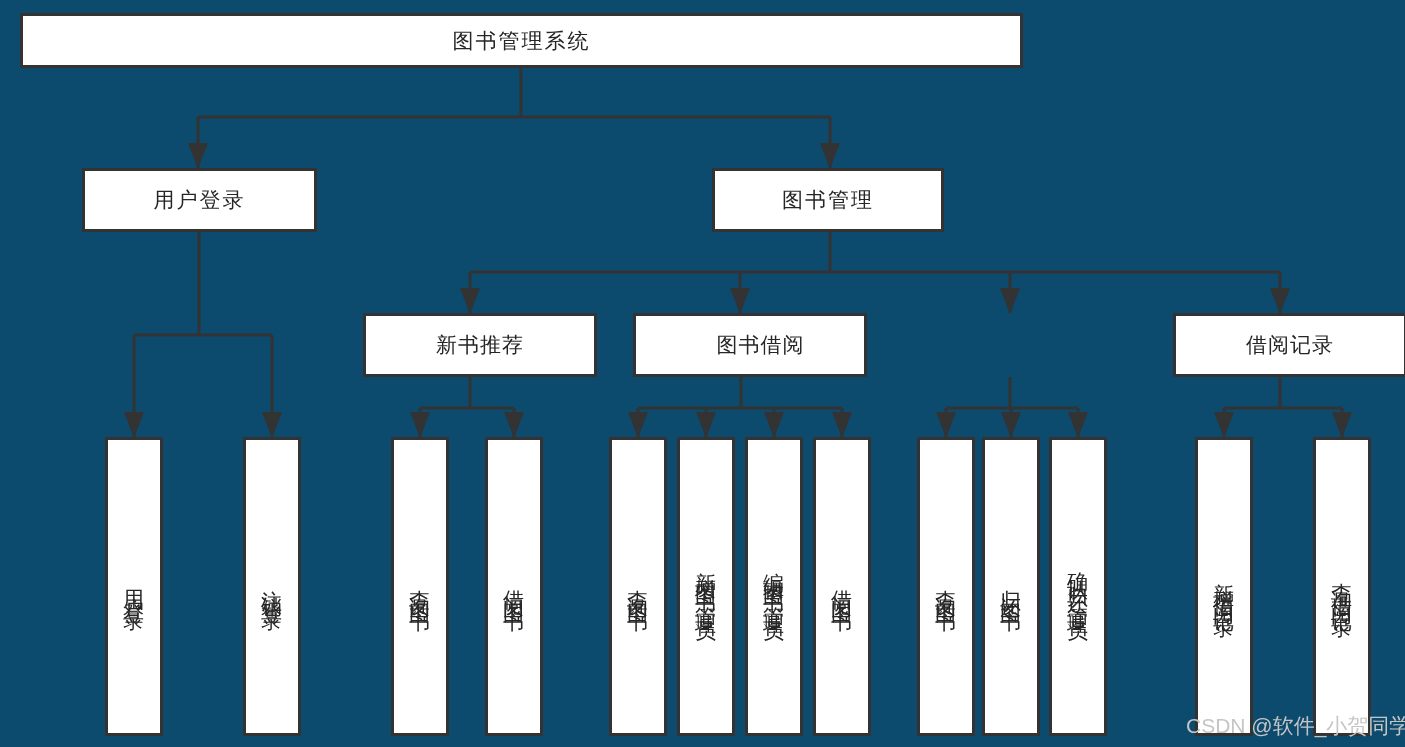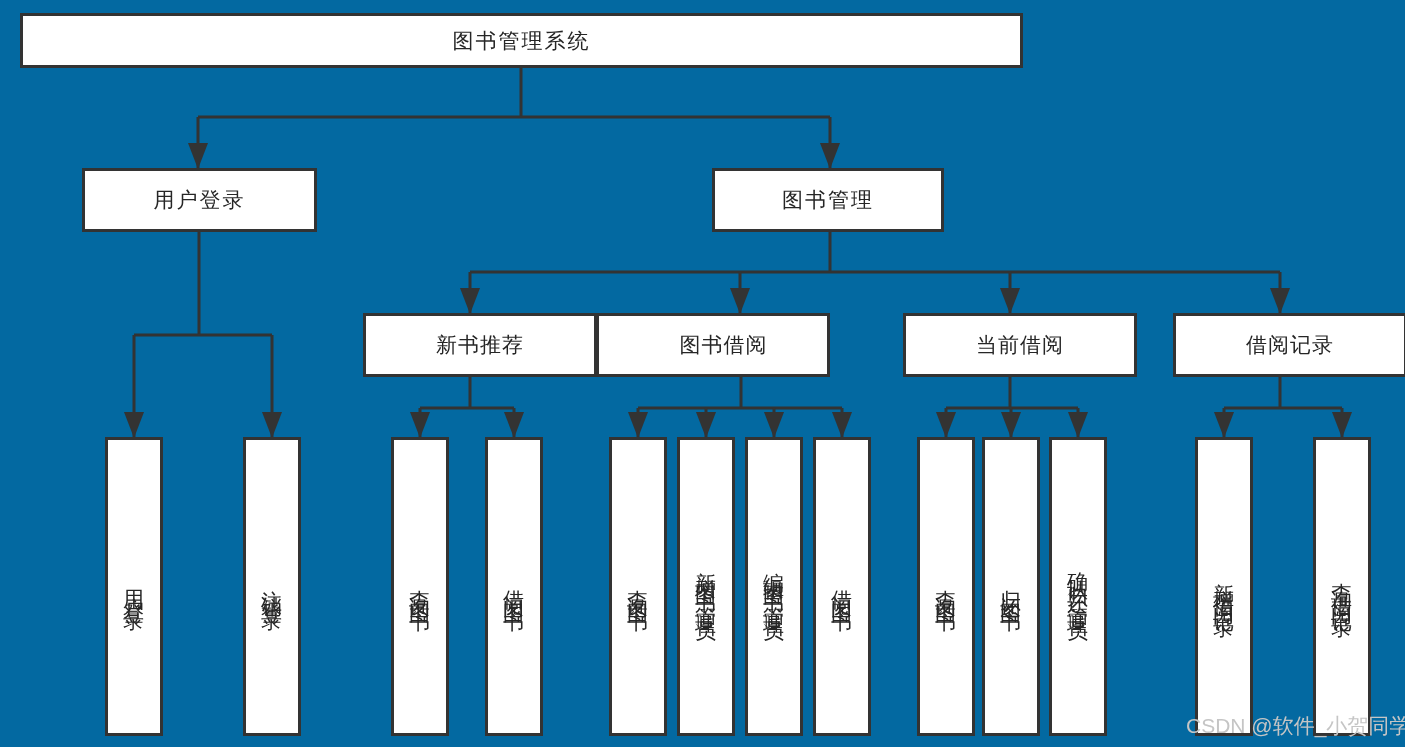--- a/index.html
+++ b/index.html
@@ -11,7 +11,7 @@
     position: relative;
     width: 1405px;
     height: 747px;
-    background: #0369a1;
+    background: #0c4a6e;
     font-family: "Liberation Sans", sans-serif;
     overflow: hidden;
   }

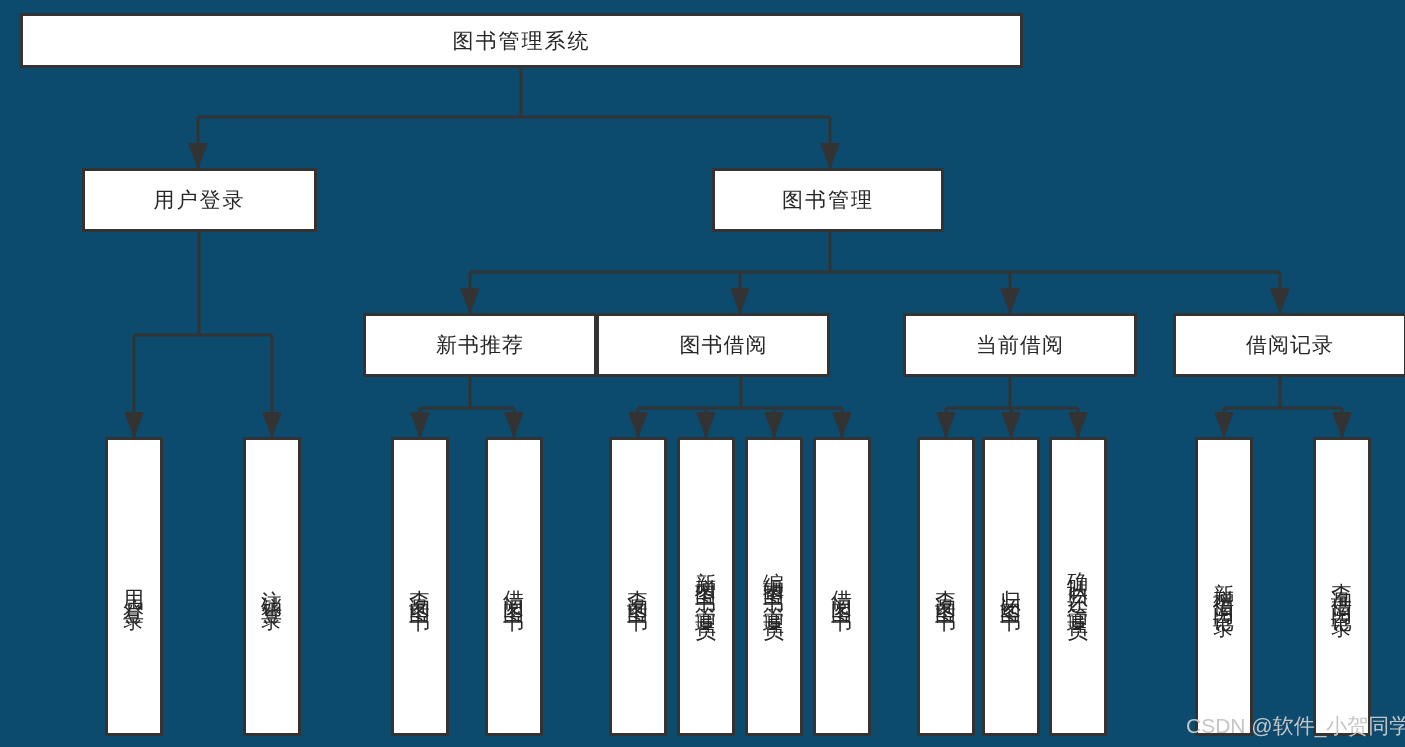--- a/index.html
+++ b/index.html
@@ -52,7 +52,7 @@
   .lvl3       { top: 313px;  width: 234px; height: 64px; }
   .lvl3-a span, .lvl3-b span, .lvl3-c span, .lvl3-d span { letter-spacing: 1px; }
   .lvl3-a     { left: 363px; }
-  .lvl3-b     { left: 596px; padding-left: 21px; }
+  .lvl3-b     { left: 633px; padding-left: 21px; }
   .lvl3-c     { left: 903px; }
   .lvl3-d     { left: 1173px; }
   .vbox       { top: 437px;  width: 58px;  height: 299px; }

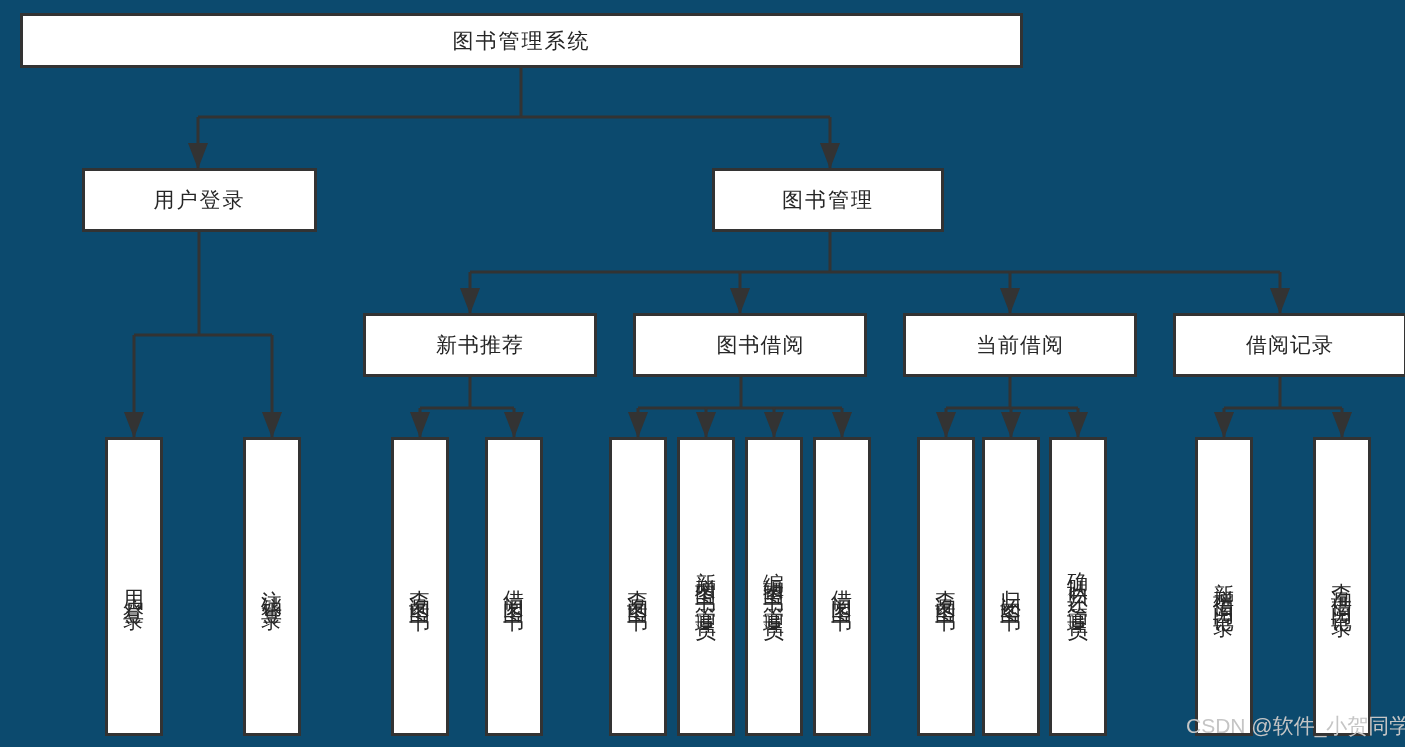--- a/index.html
+++ b/index.html
@@ -151,9 +151,6 @@
   <div class="box hbox lvl3 lvl3-b">
     <span>图书借阅</span>
   </div>
-  <div class="box hbox lvl3 lvl3-c">
-    <span>当前借阅</span>
-  </div>
   <div class="box hbox lvl3 lvl3-d">
     <span>借阅记录</span>
   </div>

